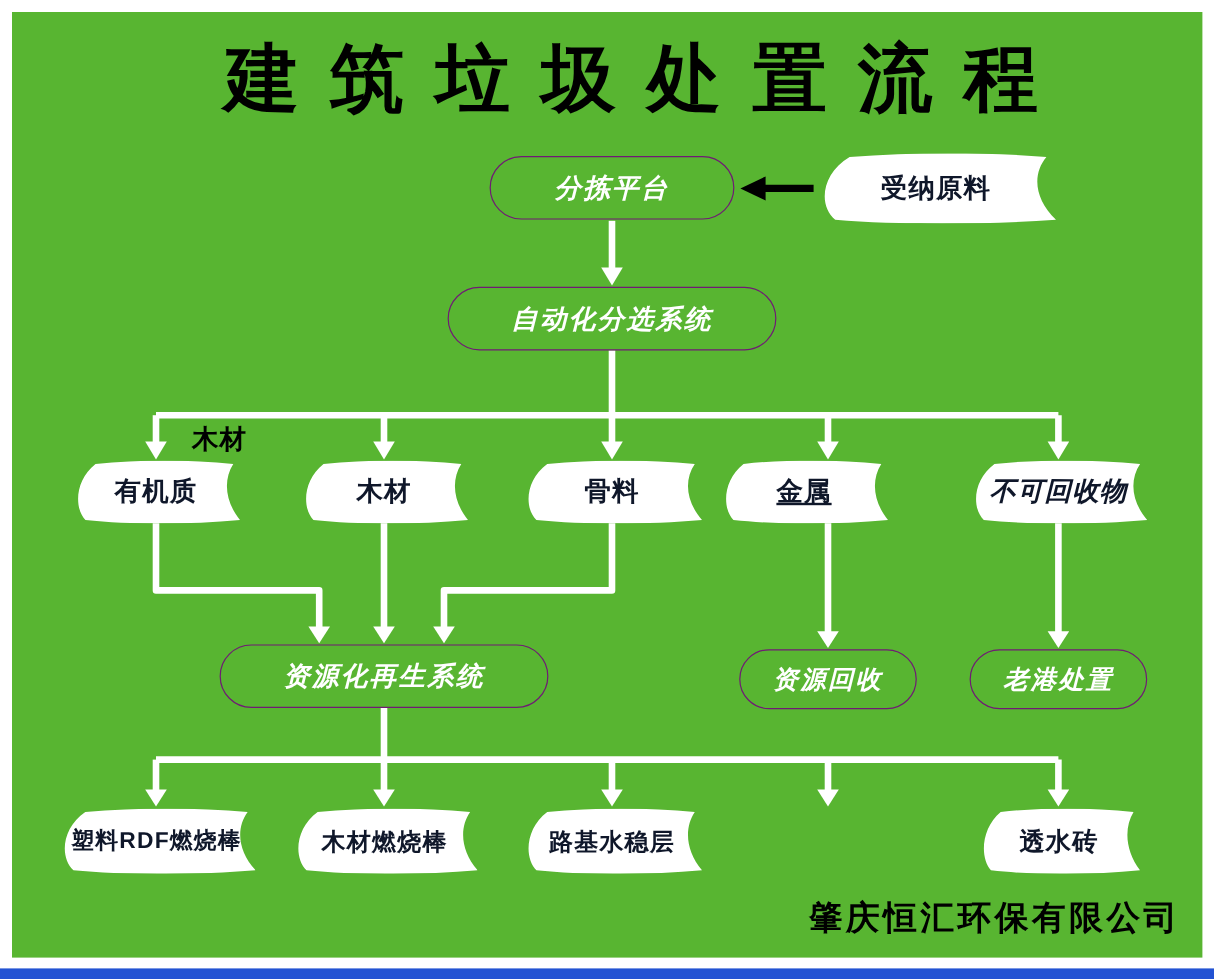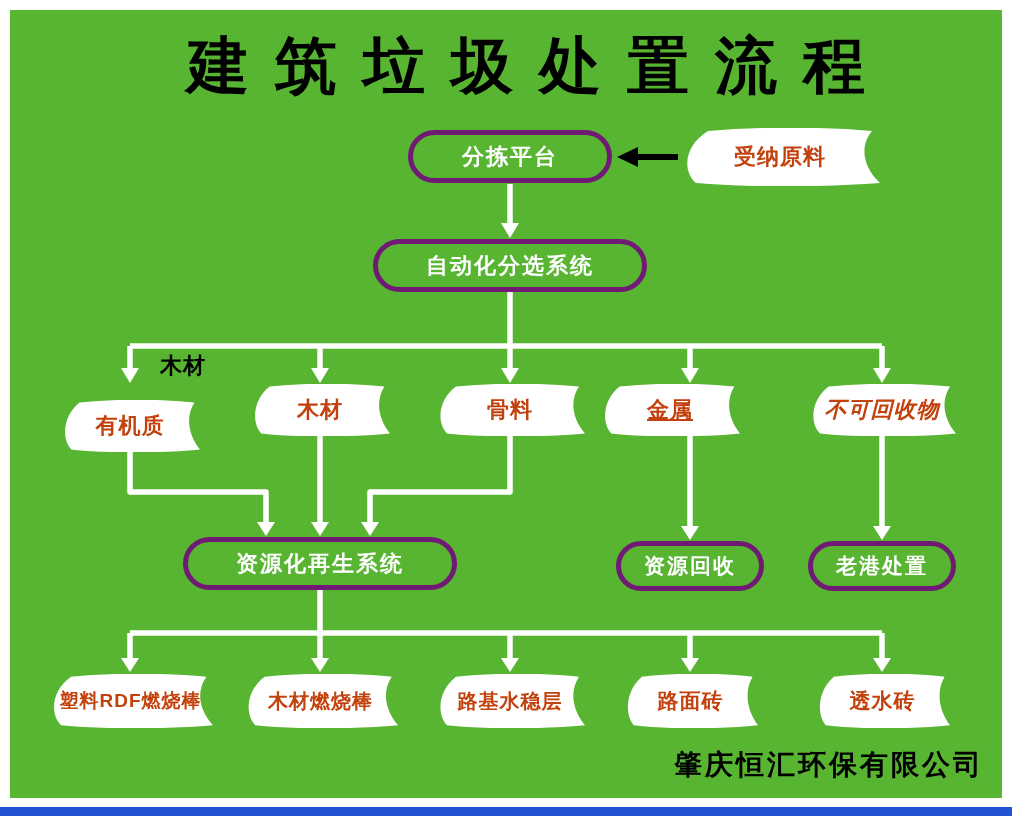--- a/index.html
+++ b/index.html
@@ -30,12 +30,13 @@
   .stadium{
     position:absolute;
     background:#58b531;
-    border:5px solid #701a75;
+    border:1px solid #701a75;
     border-radius:32px;
     box-sizing:border-box;
     display:flex;align-items:center;justify-content:center;
     color:#ffffff;font-size:22px;letter-spacing:2px;
     white-space:nowrap;
+    font-style:italic;
   }
   .card{
     position:absolute;

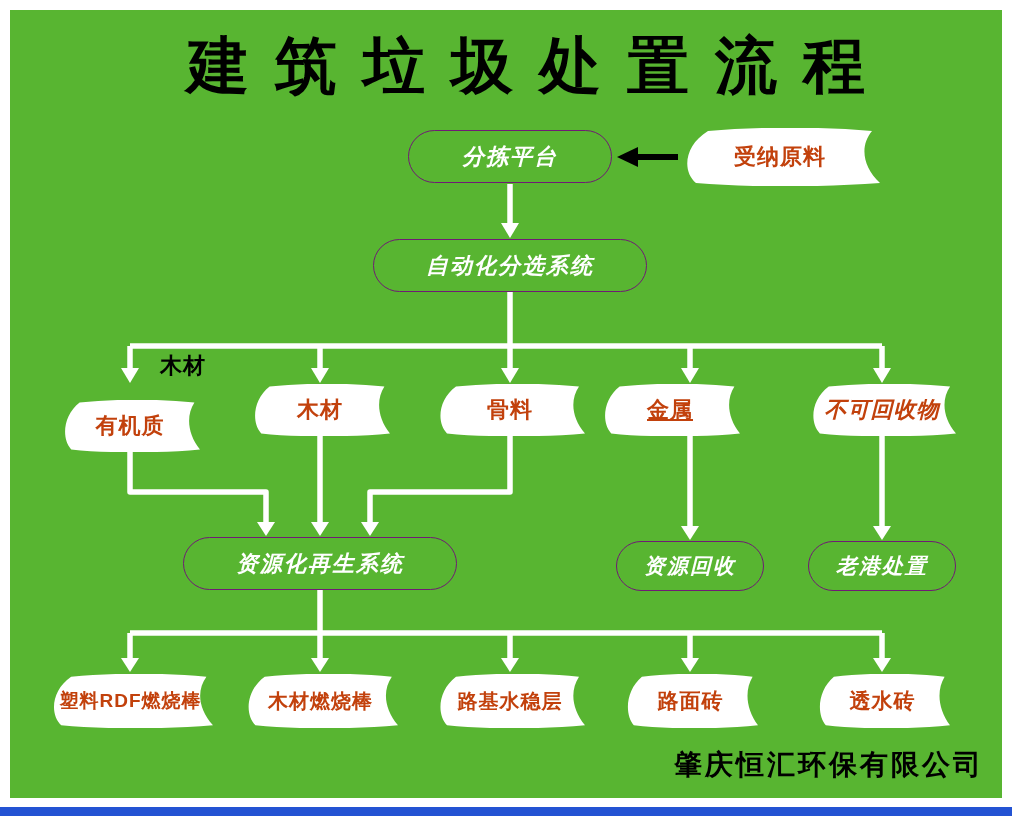--- a/index.html
+++ b/index.html
@@ -41,7 +41,7 @@
   .card{
     position:absolute;
     display:flex;align-items:center;justify-content:center;
-    color:#c2410c;font-size:22px;letter-spacing:1px;
+    color:#0f172a;font-size:22px;letter-spacing:1px;
     white-space:nowrap;
   }
   .card .card-shape{

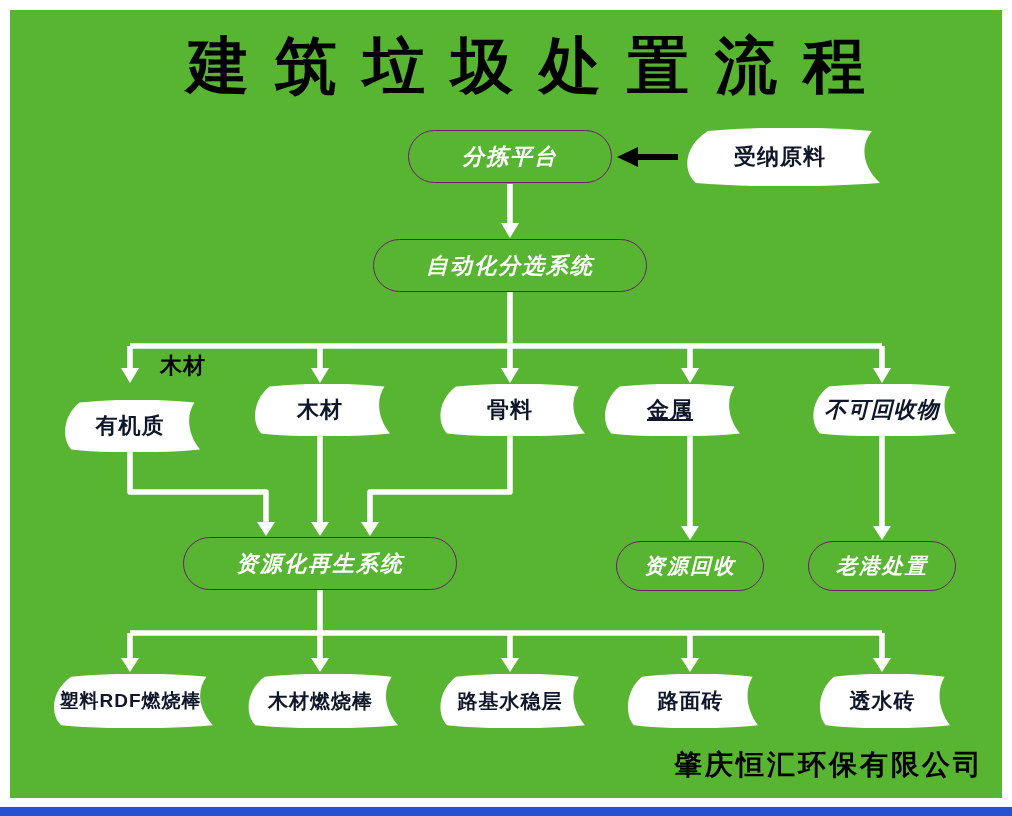--- a/index.html
+++ b/index.html
@@ -132,7 +132,7 @@
 
   <div class="floating-label" style="left:160px;top:351px;">木材</div>
 
-  <div class="card" style="left:60px;top:400px;width:140px;height:52px;">
+  <div class="card" style="left:60px;top:384px;width:140px;height:52px;">
     <svg class="card-shape" viewBox="0 0 100 40" preserveAspectRatio="none" aria-hidden="true">
       <path d="M 14 2 C 40 -1 70 -1 96 2 C 90 12 91 26 100 38 C 70 41 34 41 8 38 C 1 30 2 12 14 2 Z"></path>
     </svg>

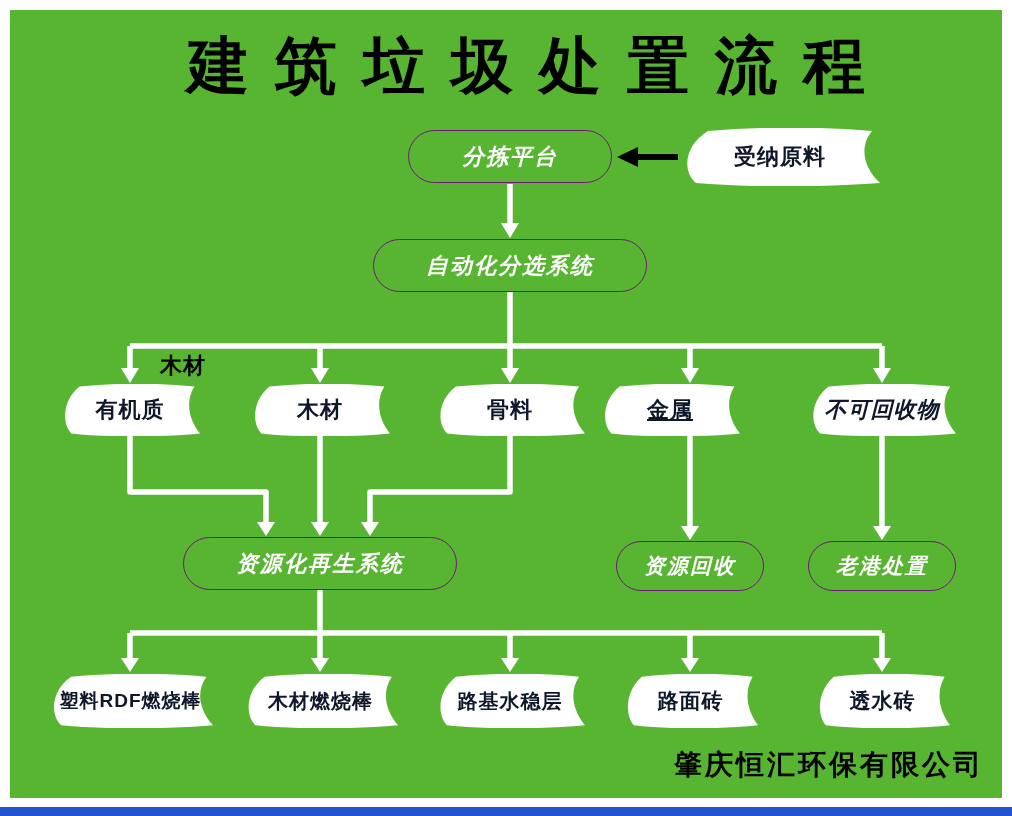--- a/index.html
+++ b/index.html
@@ -200,12 +200,6 @@
     <span class="card-label">路基水稳层</span>
   </div>
 
-  <div class="card" style="left:623px;top:674px;width:135px;height:54px;font-size:21px;">
-    <svg class="card-shape" viewBox="0 0 100 40" preserveAspectRatio="none" aria-hidden="true">
-      <path d="M 14 2 C 40 -1 70 -1 96 2 C 90 12 91 26 100 38 C 70 41 34 41 8 38 C 1 30 2 12 14 2 Z"></path>
-    </svg>
-    <span class="card-label">路面砖</span>
-  </div>
 
   <div class="card" style="left:815px;top:674px;width:135px;height:54px;font-size:21px;">
     <svg class="card-shape" viewBox="0 0 100 40" preserveAspectRatio="none" aria-hidden="true">

